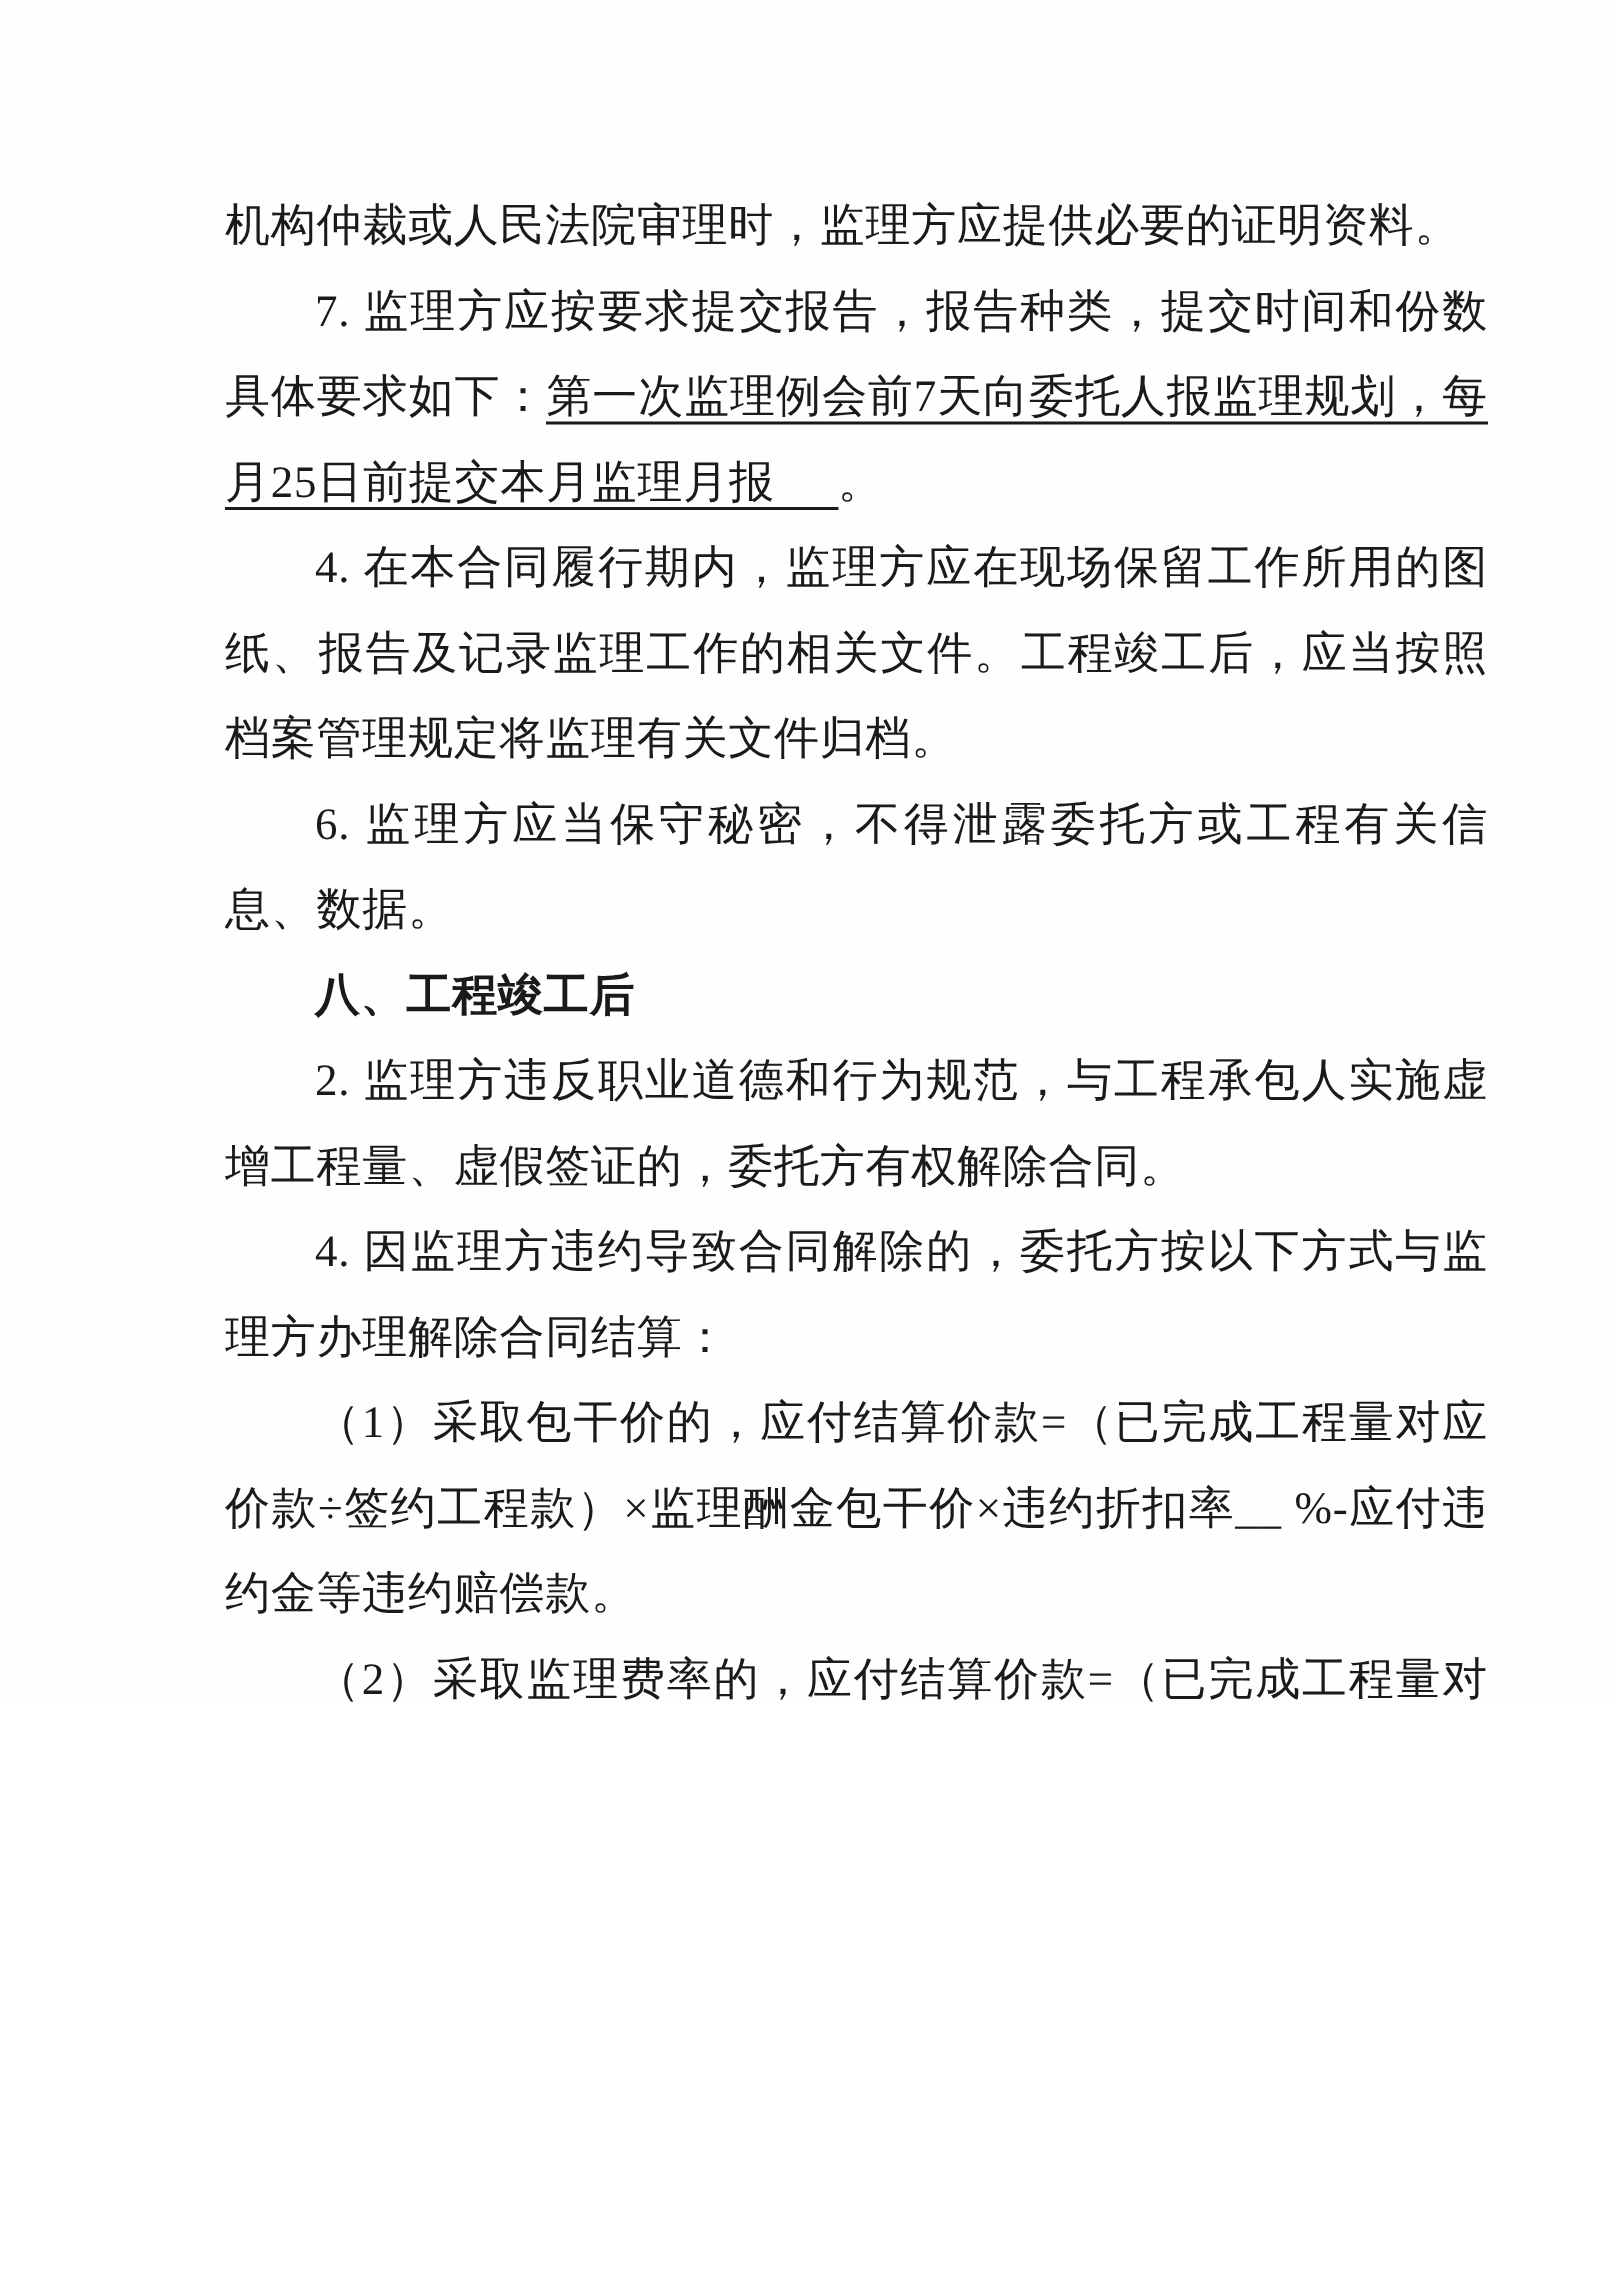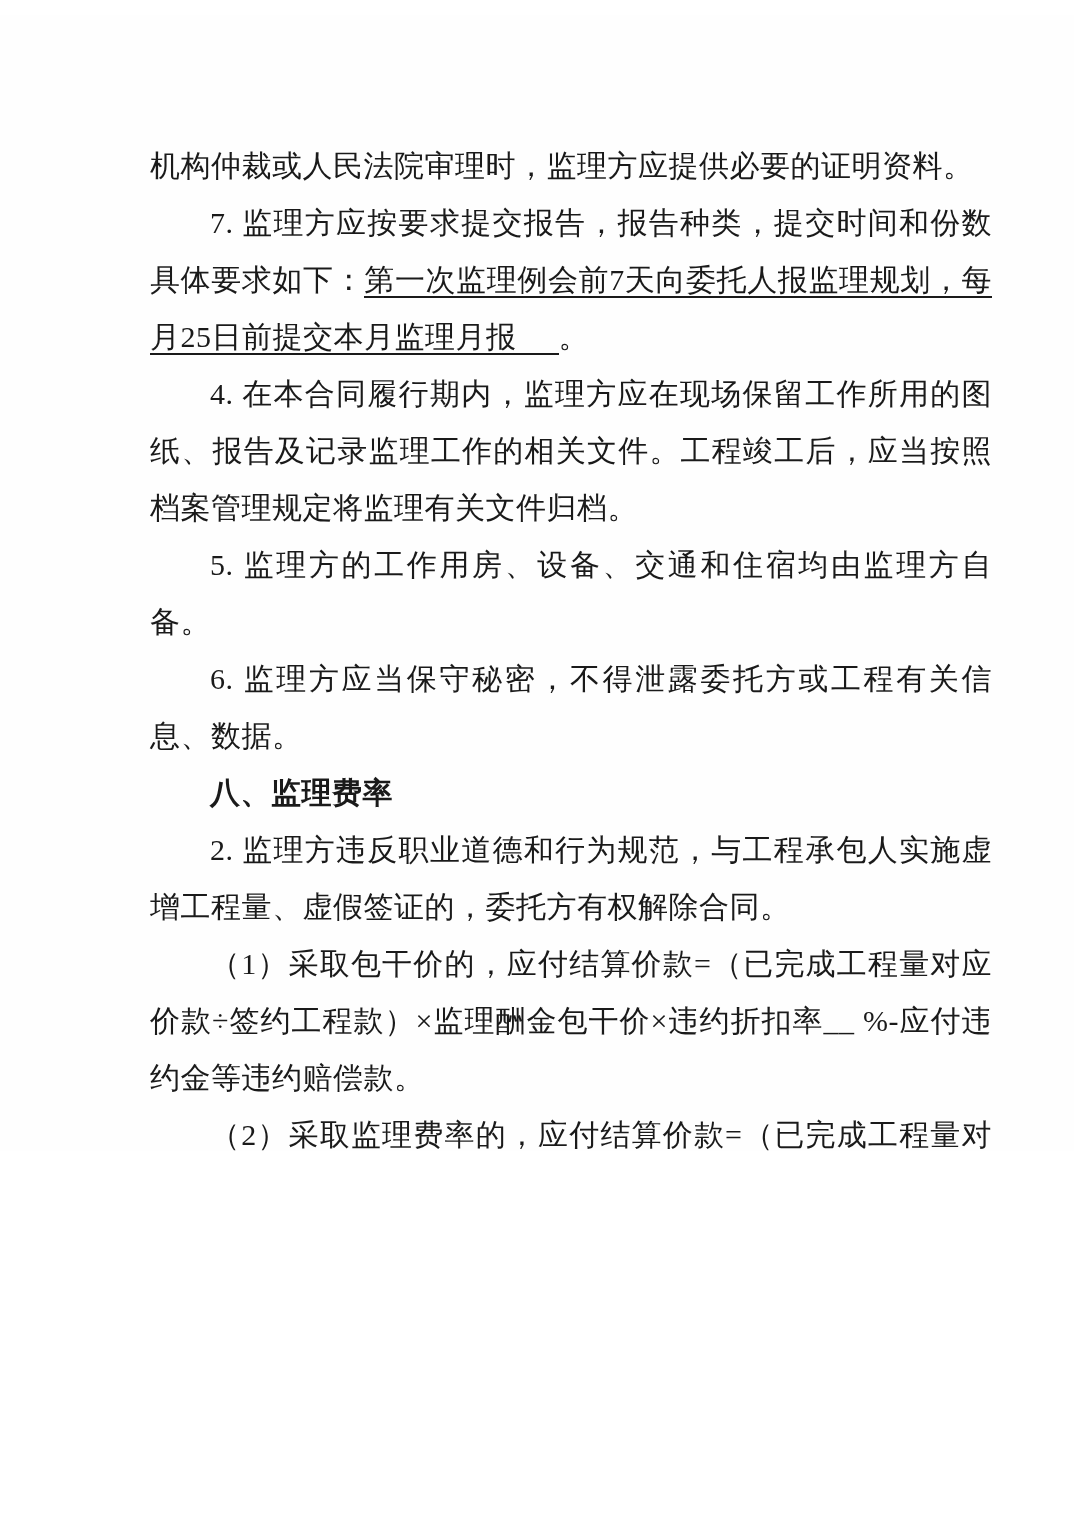--- a/index.html
+++ b/index.html
@@ -9,7 +9,7 @@
     width: 1074px;
     height: 1136px;
     background: #fefefe;
-    margin: 15px auto;
+    margin: 0 auto;
     overflow: hidden;
     font-family: "Liberation Serif", "DejaVu Serif", serif;
     color: #1a1a1a;

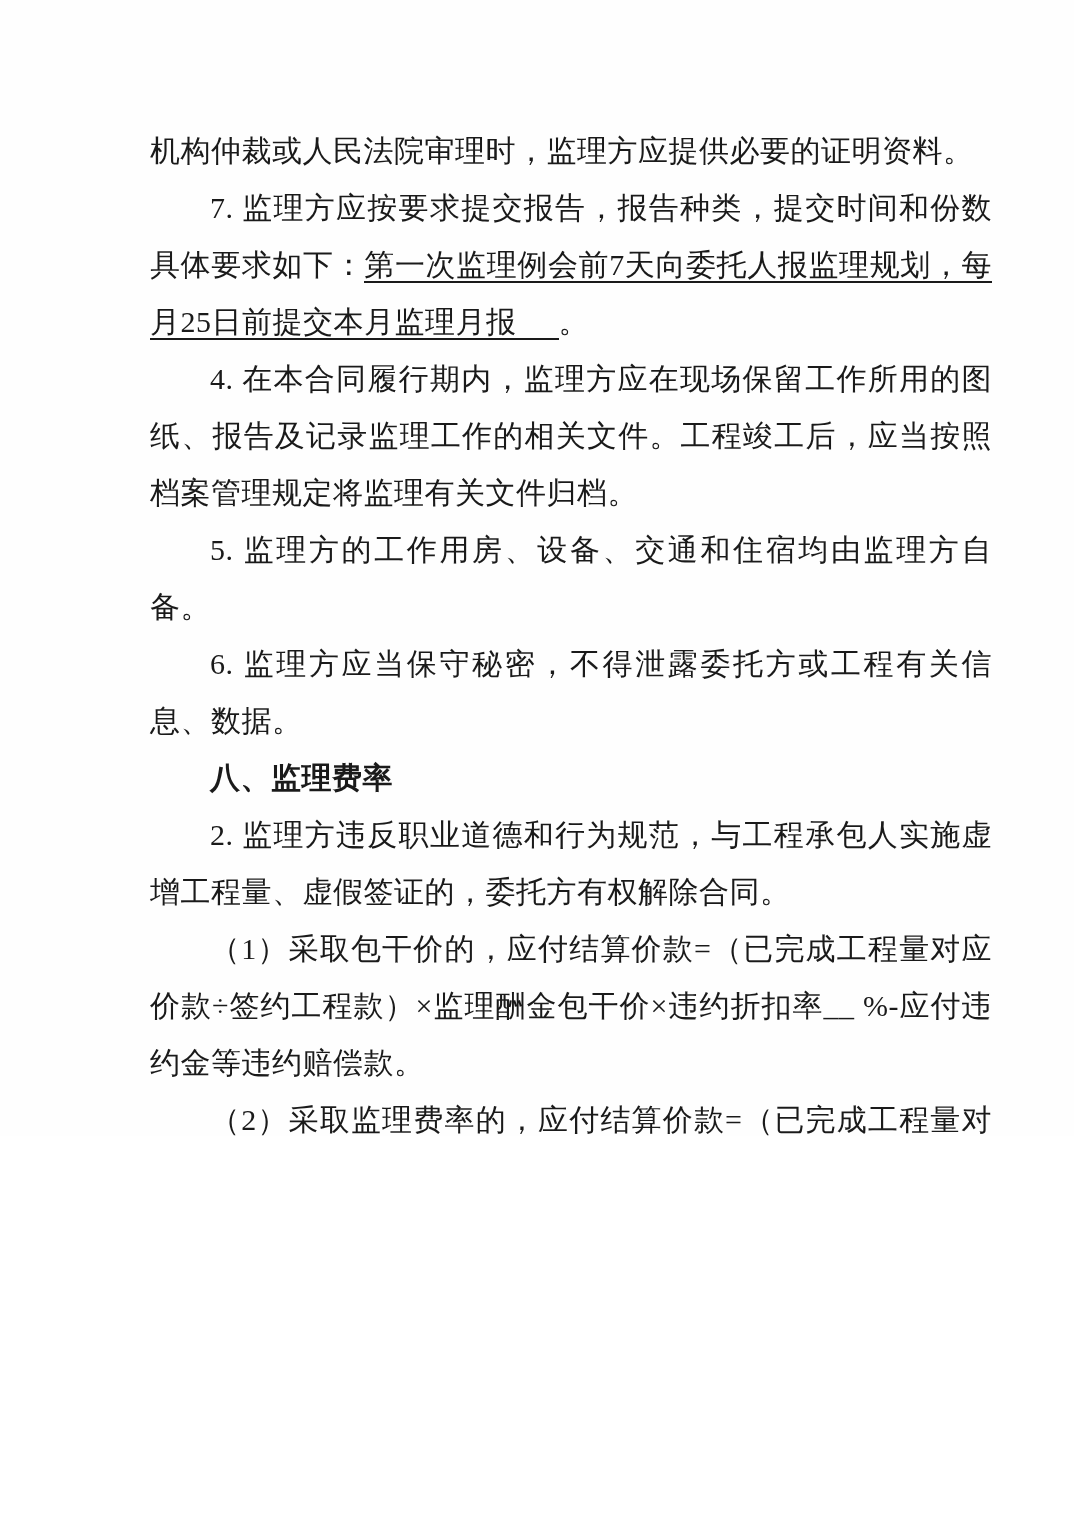--- a/index.html
+++ b/index.html
@@ -56,7 +56,6 @@
 
     <p class="indent"><span>4. 在本合同履行期内，监理方应在现场保留工作所用的图纸、报告及记录监理工作的相关文件。工程竣工后，应当按照档案管理规定将监理有关文件归档。</span></p>
 
-    <p class="indent"><span>5. 监理方的工作用房、设备、交通和住宿均由监理方自备。</span></p>
 
     <p class="indent"><span>6. 监理方应当保守秘密，不得泄露委托方或工程有关信息、数据。</span></p>
 

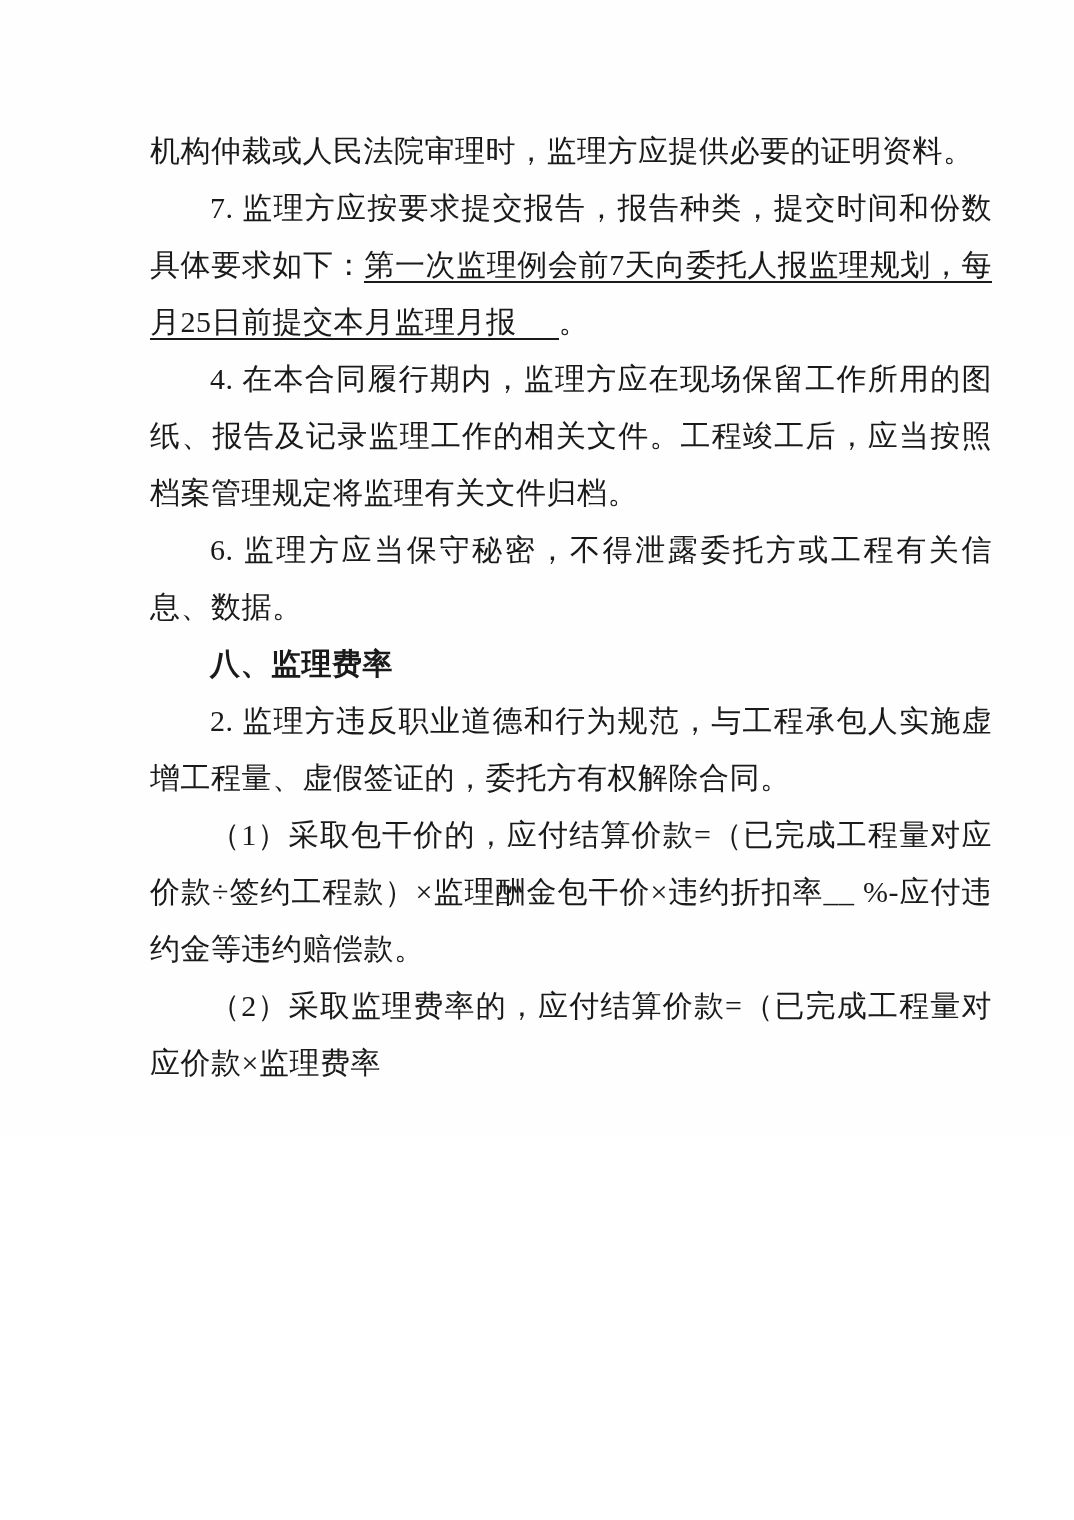--- a/index.html
+++ b/index.html
@@ -59,7 +59,7 @@
 
     <p class="indent"><span>6. 监理方应当保守秘密，不得泄露委托方或工程有关信息、数据。</span></p>
 
-    <p class="indent heading"><span>八、监理费率</span></p>
+    <p class="indent heading"><span>八、工程竣工后</span></p>
 
 
     <p class="indent"><span>2. 监理方违反职业道德和行为规范，与工程承包人实施虚增工程量、虚假签证的，委托方有权解除合同。</span></p>

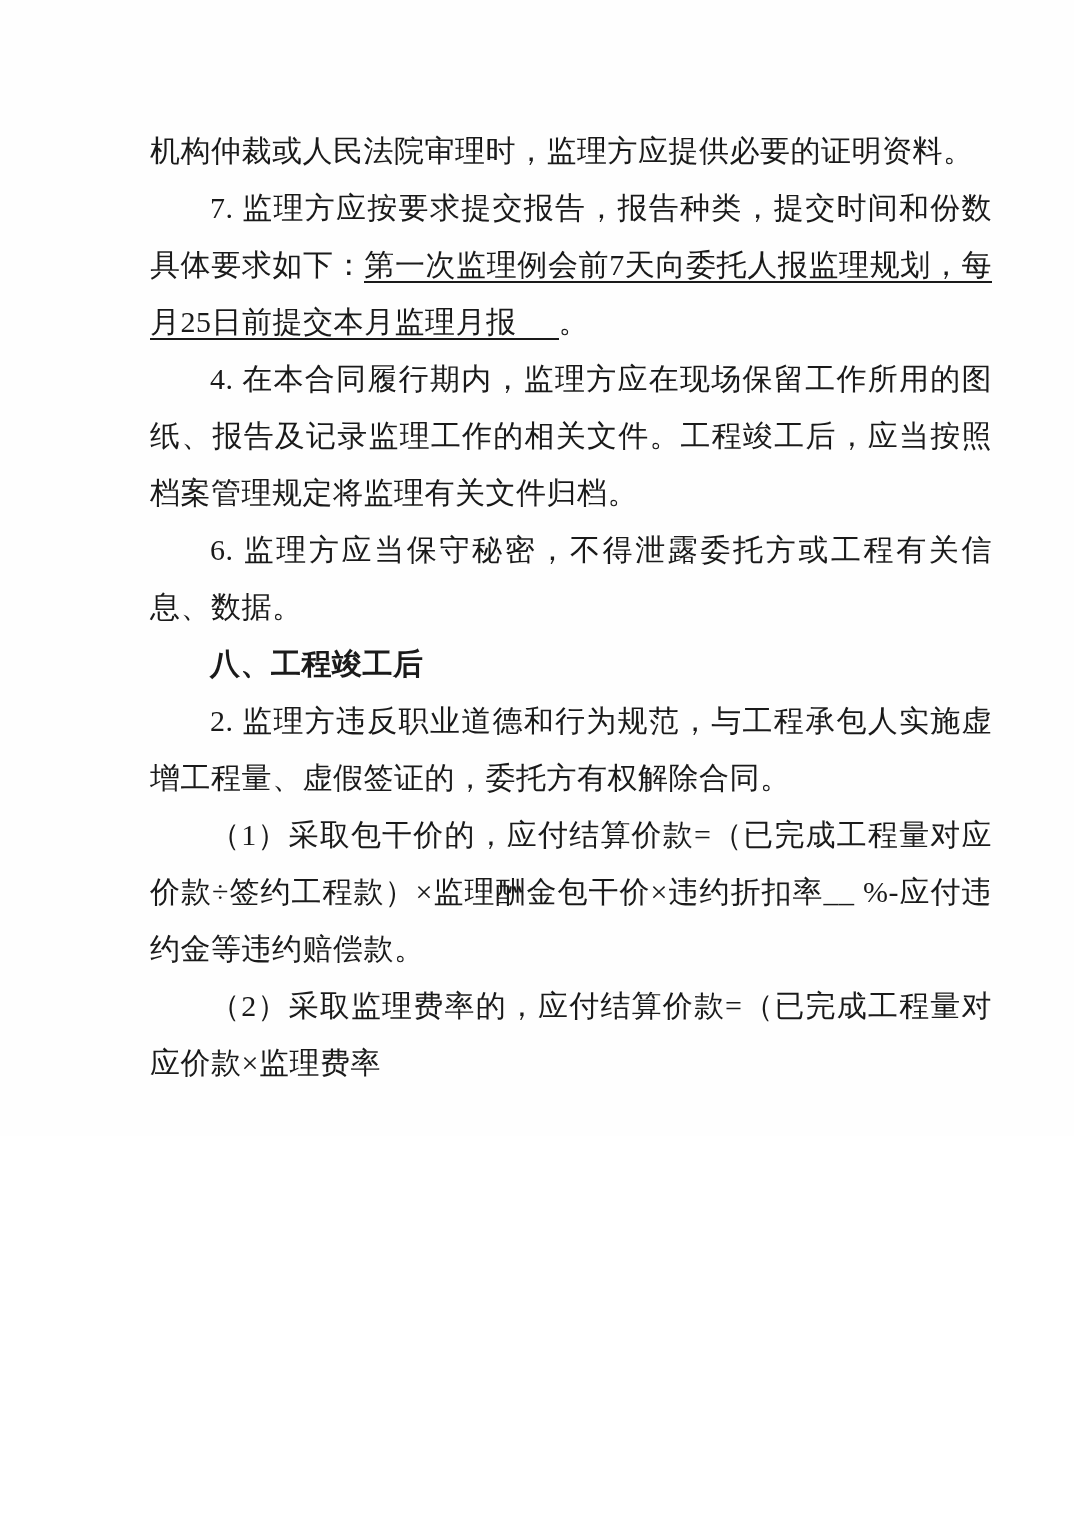--- a/index.html
+++ b/index.html
@@ -65,6 +65,7 @@
     <p class="indent"><span>2. 监理方违反职业道德和行为规范，与工程承包人实施虚增工程量、虚假签证的，委托方有权解除合同。</span></p>
 
 
+    <p class="indent"><span>4. 因监理方违约导致合同解除的，委托方按以下方式与监理方办理解除合同结算：</span></p>
 
     <p class="indent"><span>（1）采取包干价的，应付结算价款=（已完成工程量对应价款÷签约工程款）×监理酬金包干价×违约折扣率</span><span>__</span><span> %-应付违约金等违约赔偿款。</span></p>
 

